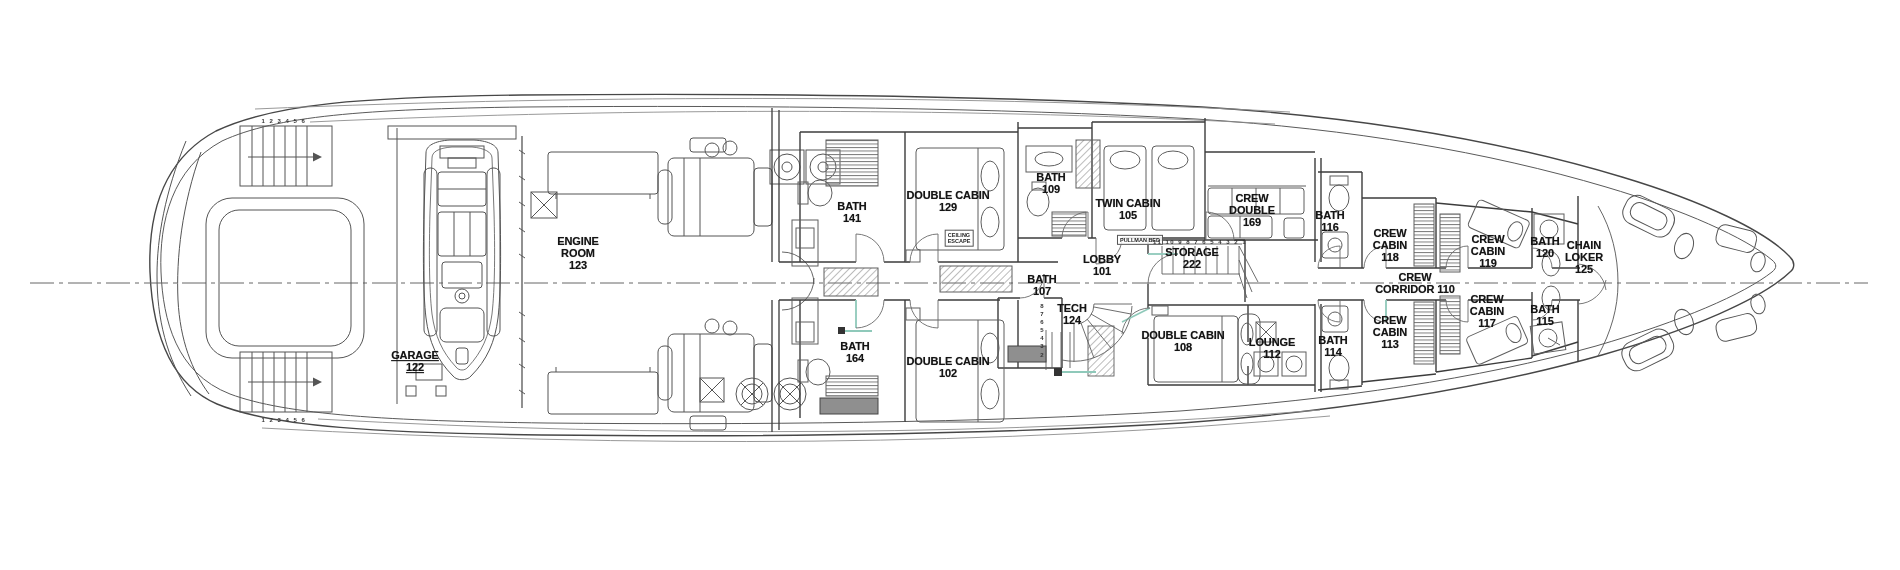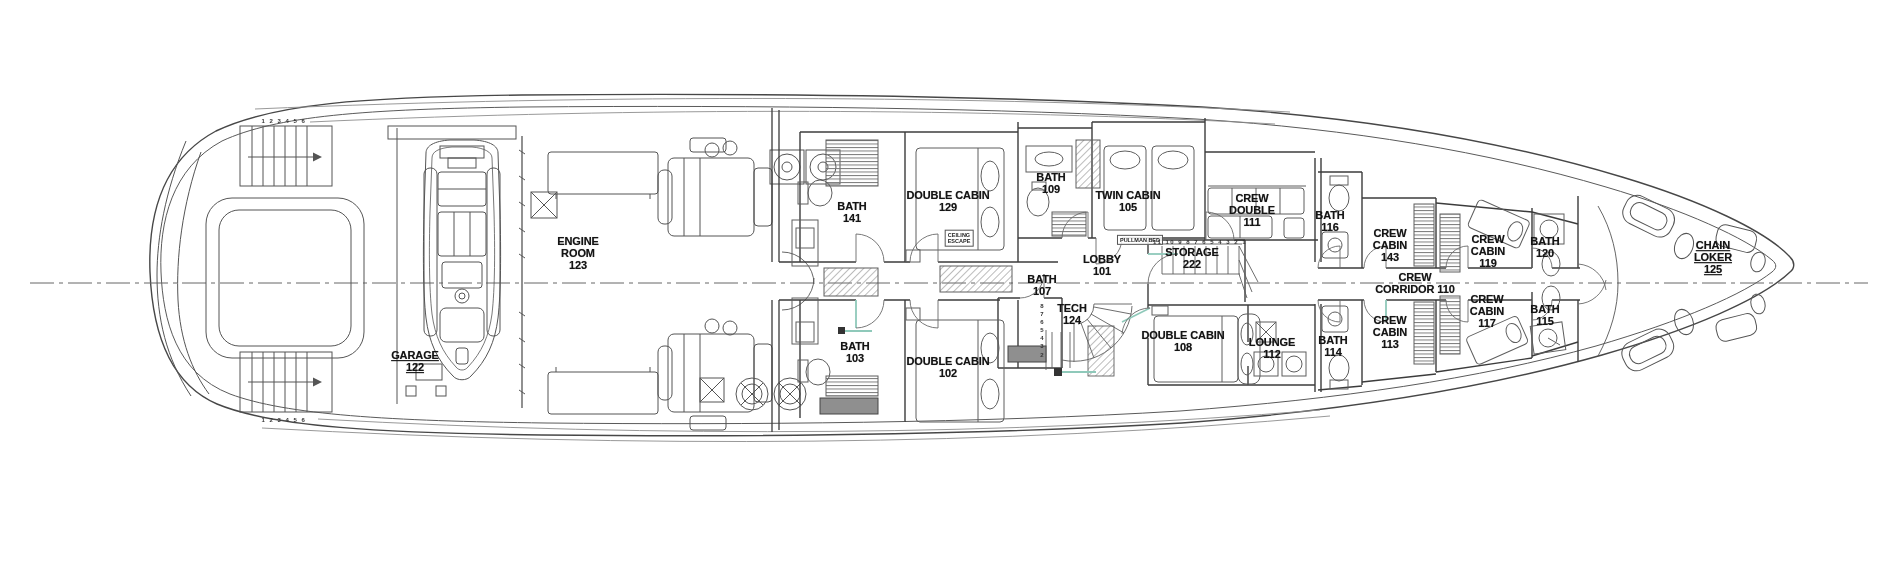--- a/index.html
+++ b/index.html
@@ -403,7 +403,7 @@
         <div>BATH</div>
         <div>109</div>
       </div>
-      <div class="rm" style="left: 1128px; top: 202px; color: rgb(20, 20, 20);">
+      <div class="rm" style="left: 1128px; top: 210px; color: rgb(20, 20, 20);">
         <div>TWIN CABIN</div>
         <div>105</div>
       </div>

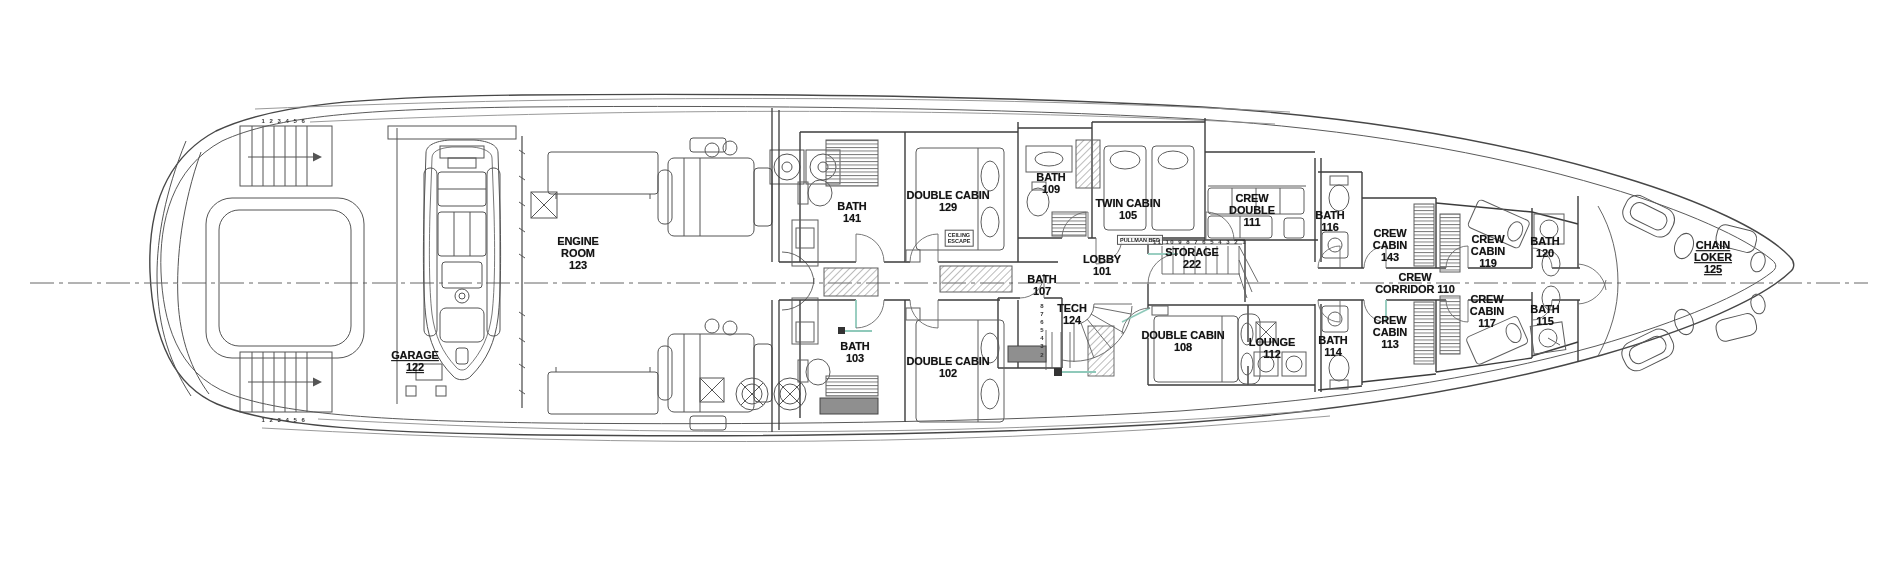--- a/index.html
+++ b/index.html
@@ -426,7 +426,7 @@
       <div class="rm" style="left: 1252px; top: 211px; color: rgb(20, 20, 20);">
         <div>CREW</div>
         <div>DOUBLE</div>
-        <div>111</div>
+        <div>169</div>
       </div>
       <div class="rm" style="left: 1183px; top: 342px; color: rgb(20, 20, 20);">
         <div>DOUBLE CABIN</div>

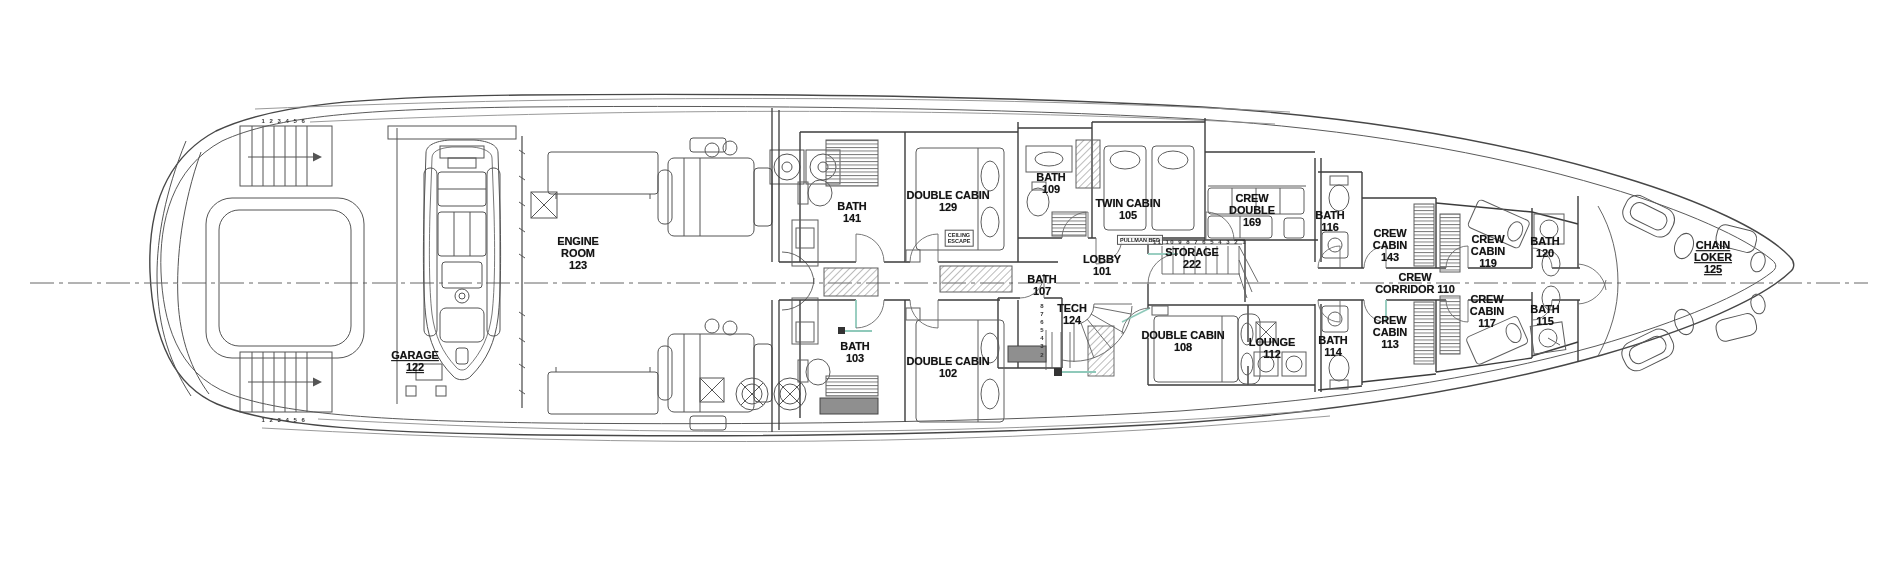--- a/index.html
+++ b/index.html
@@ -476,7 +476,7 @@
         <div>BATH</div>
         <div>115</div>
       </div>
-      <div class="rm" style="left: 1713px; top: 258px; color: rgb(20, 20, 20); text-decoration: underline;">
+      <div class="rm" style="left: 1584px; top: 258px; color: rgb(20, 20, 20);">
         <div>CHAIN</div>
         <div>LOKER</div>
         <div>125</div>

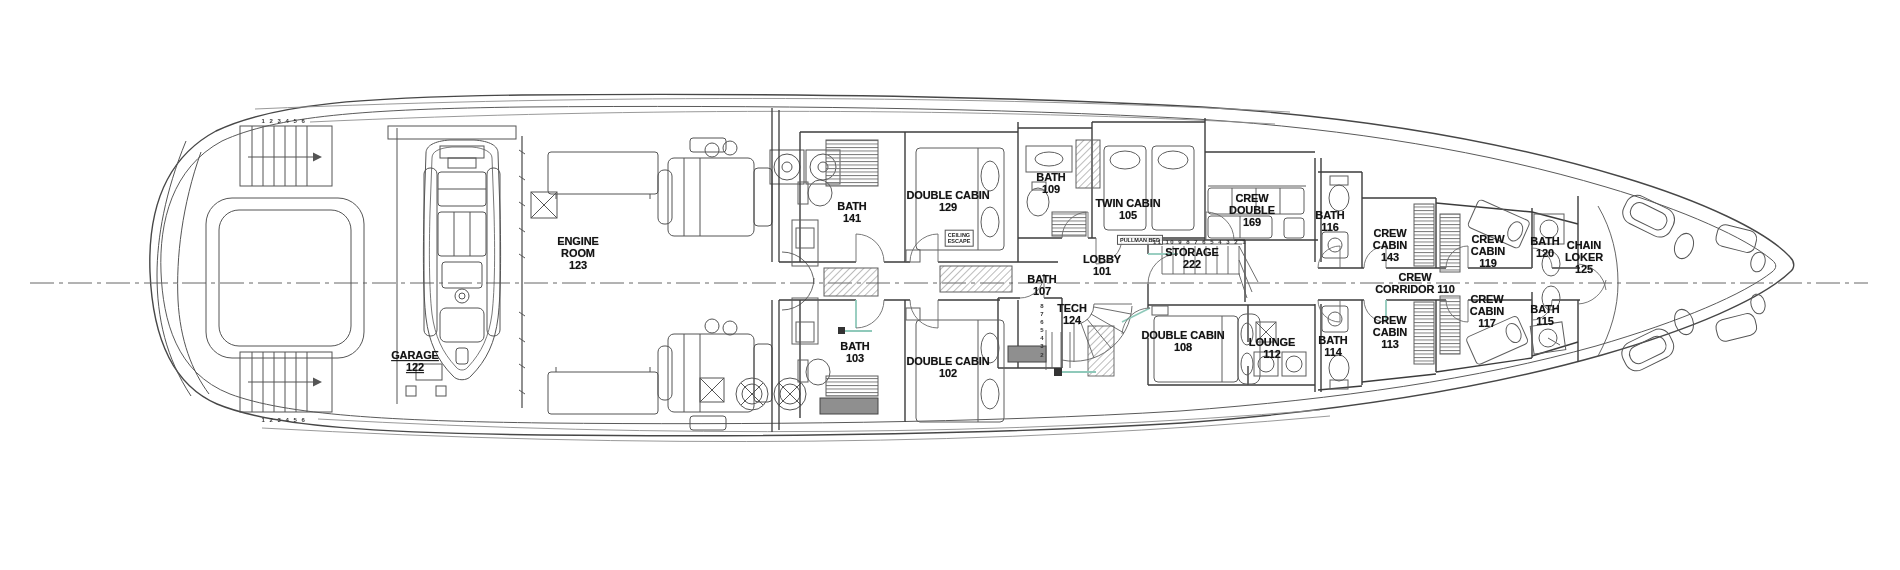--- a/index.html
+++ b/index.html
@@ -447,7 +447,7 @@
       <div class="rm" style="left: 1390px; top: 246px; color: rgb(20, 20, 20);">
         <div>CREW</div>
         <div>CABIN</div>
-        <div>143</div>
+        <div>118</div>
       </div>
       <div class="rm" style="left: 1333px; top: 347px; color: rgb(20, 20, 20);">
         <div>BATH</div>

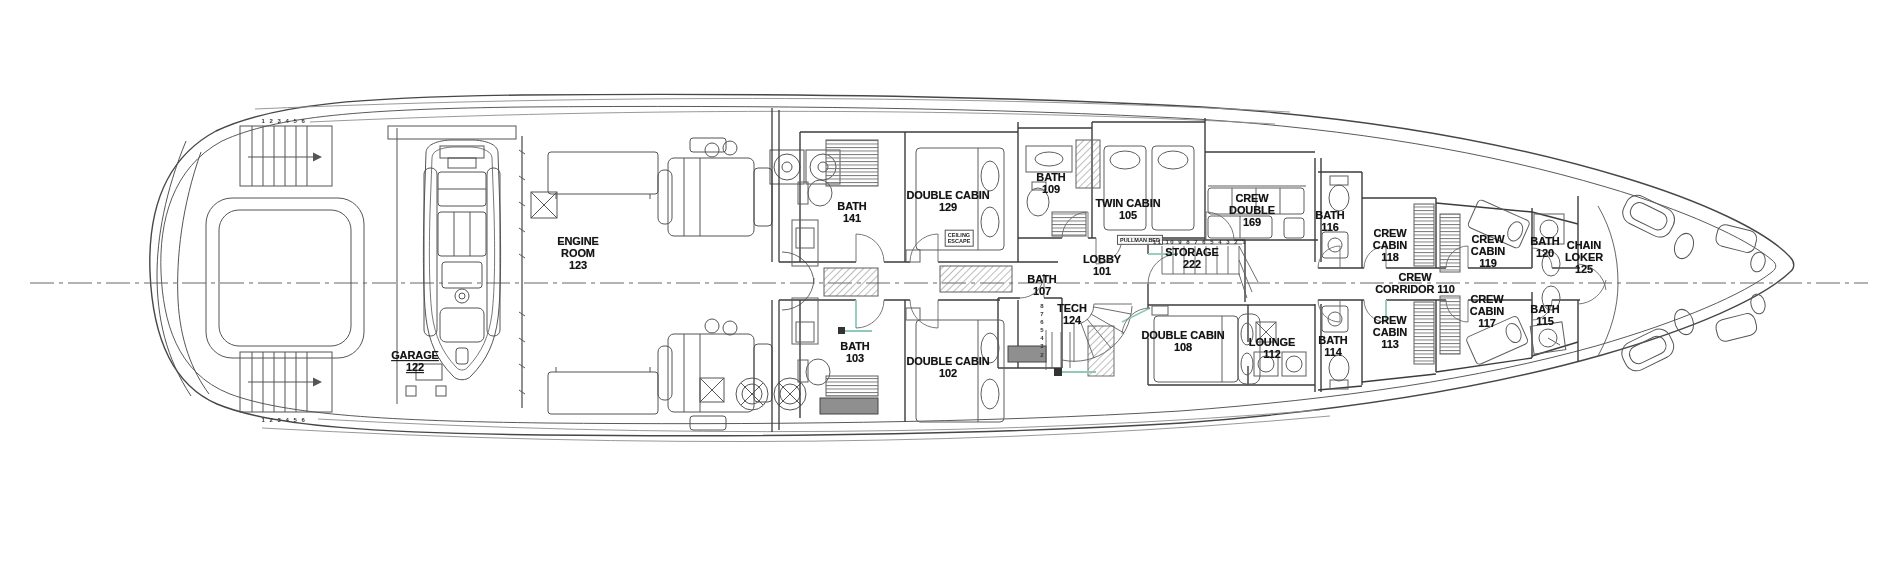--- a/index.html
+++ b/index.html
@@ -393,7 +393,7 @@
       </div>
       <div class="rm" style="left: 855px; top: 353px; color: rgb(20, 20, 20);">
         <div>BATH</div>
-        <div>103</div>
+        <div>164</div>
       </div>
       <div class="rm" style="left: 948px; top: 368px; color: rgb(20, 20, 20);">
         <div>DOUBLE CABIN</div>

